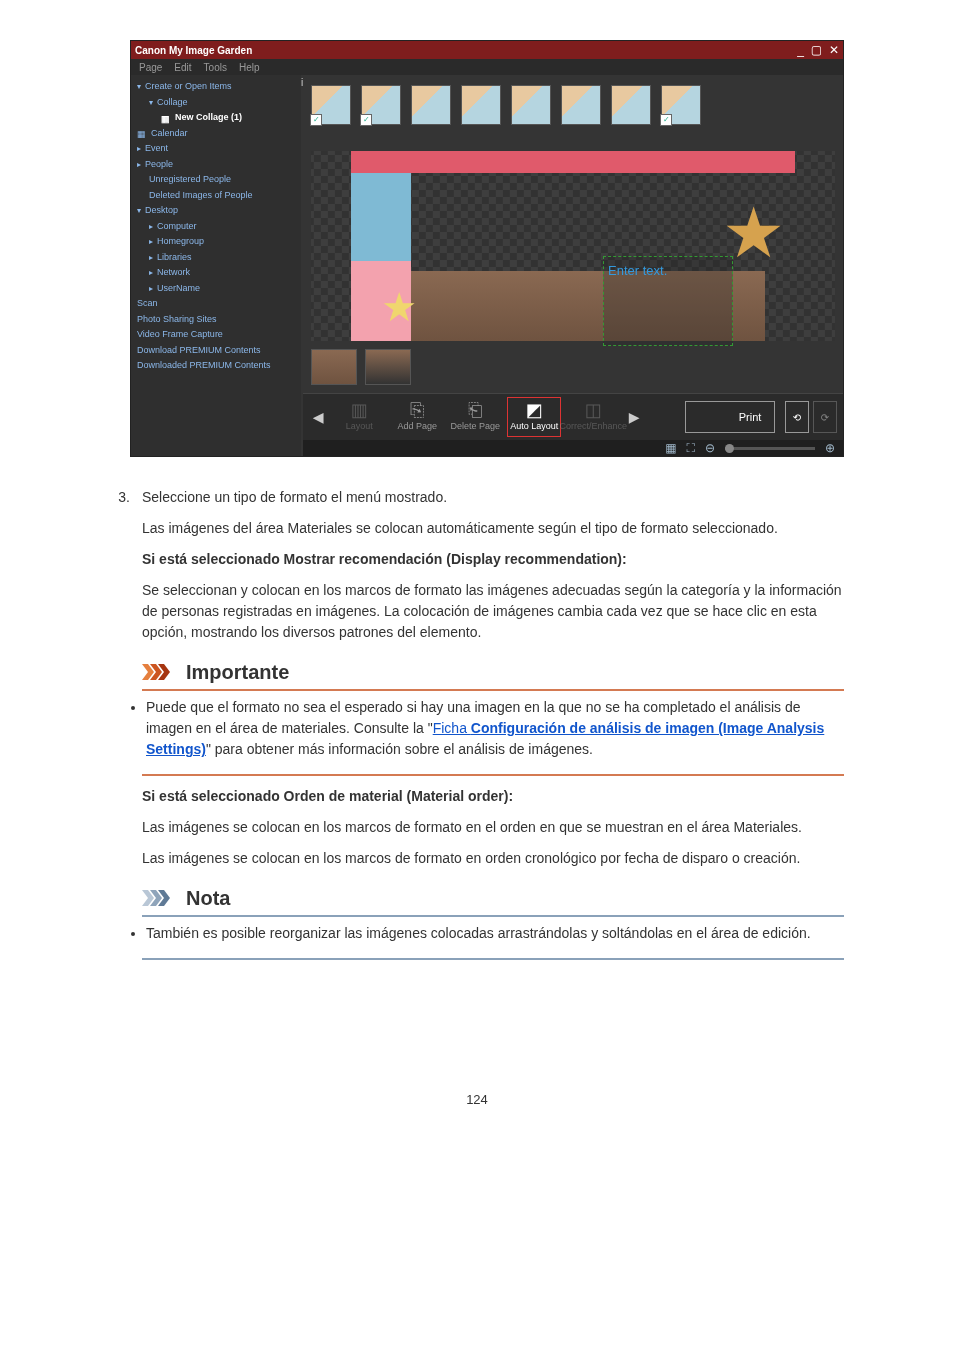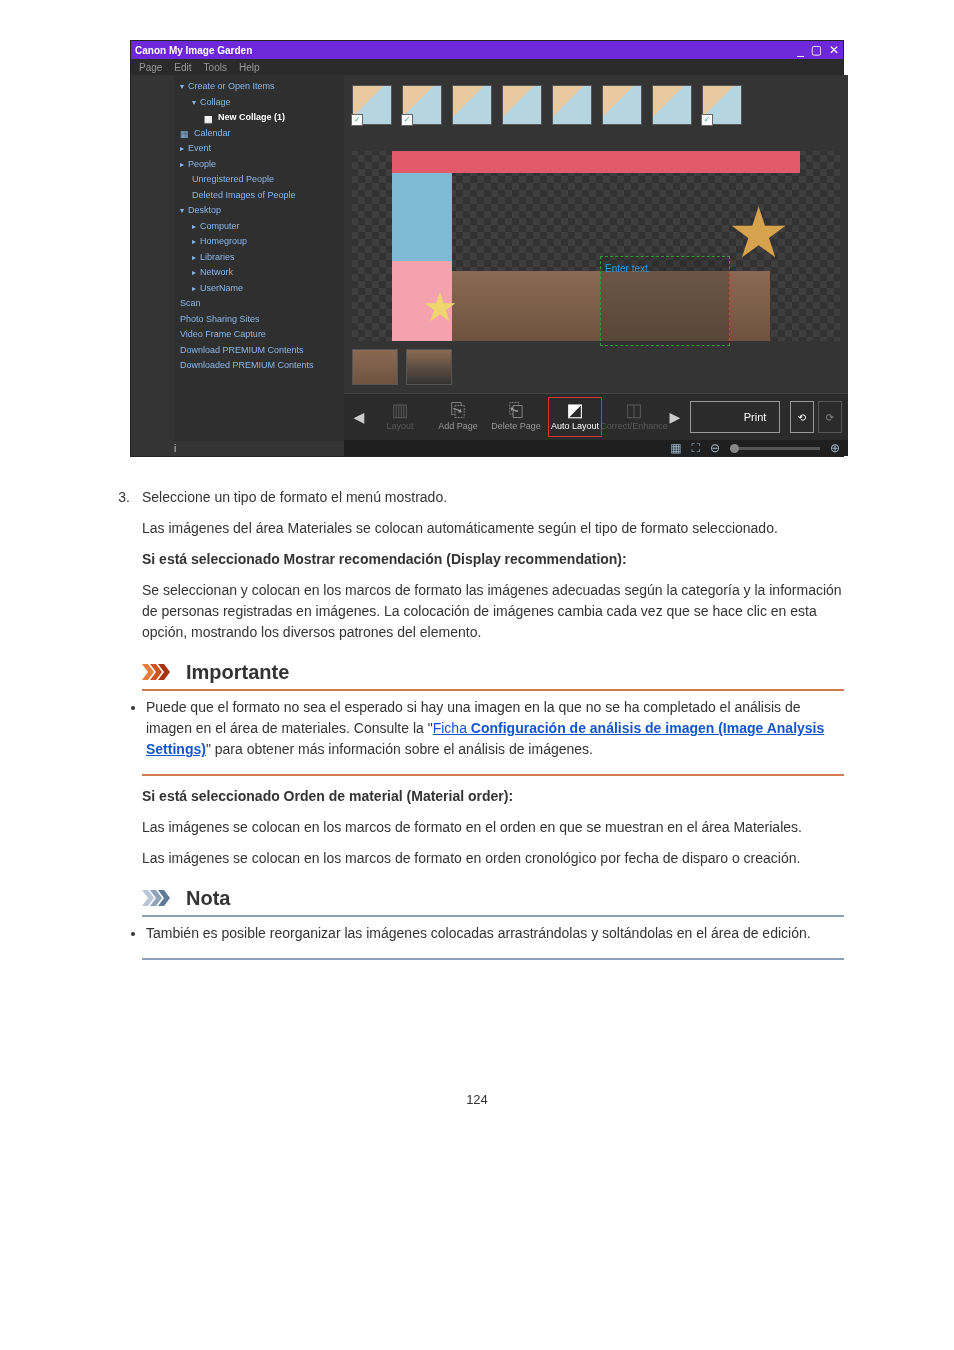--- a/index.html
+++ b/index.html
@@ -33,7 +33,7 @@
     display: flex;
     justify-content: space-between;
     align-items: center;
-    background: #6d28d9;
+    background: #7f1d1d;
     height: 18px;
     padding: 0 4px;
     gap: 20px;

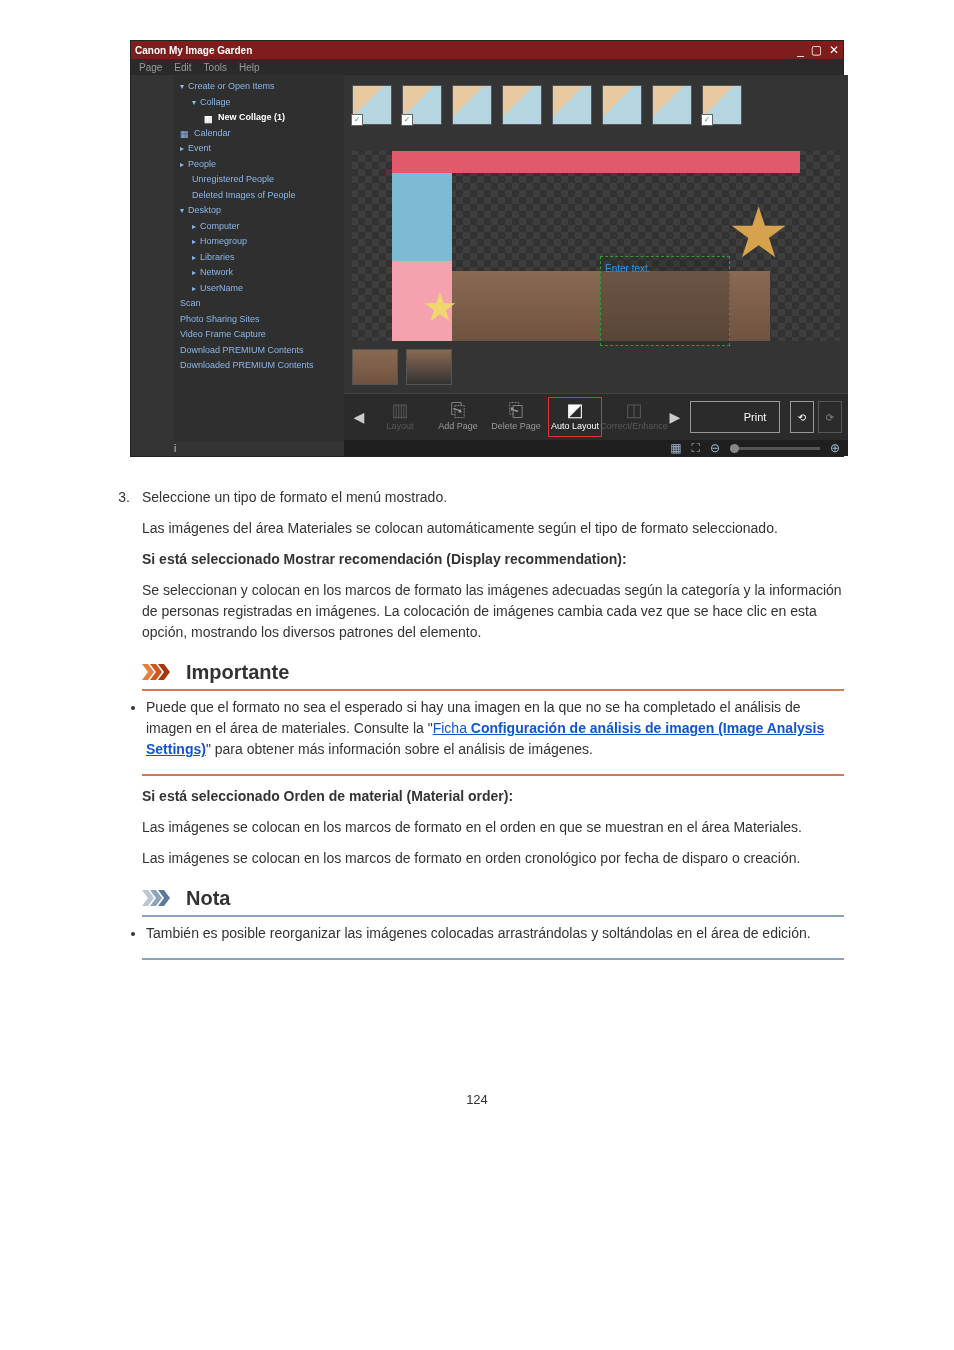--- a/index.html
+++ b/index.html
@@ -206,7 +206,7 @@
       <span>Help</span>
     </div>
     <div class="app-body">
-      <div style="display:flex;flex-direction:column;margin-left:43px;">
+      <div style="display:flex;">
         <div class="sidebar" style="flex:1;">
           <div class="item">
               <span class="tri"></span>

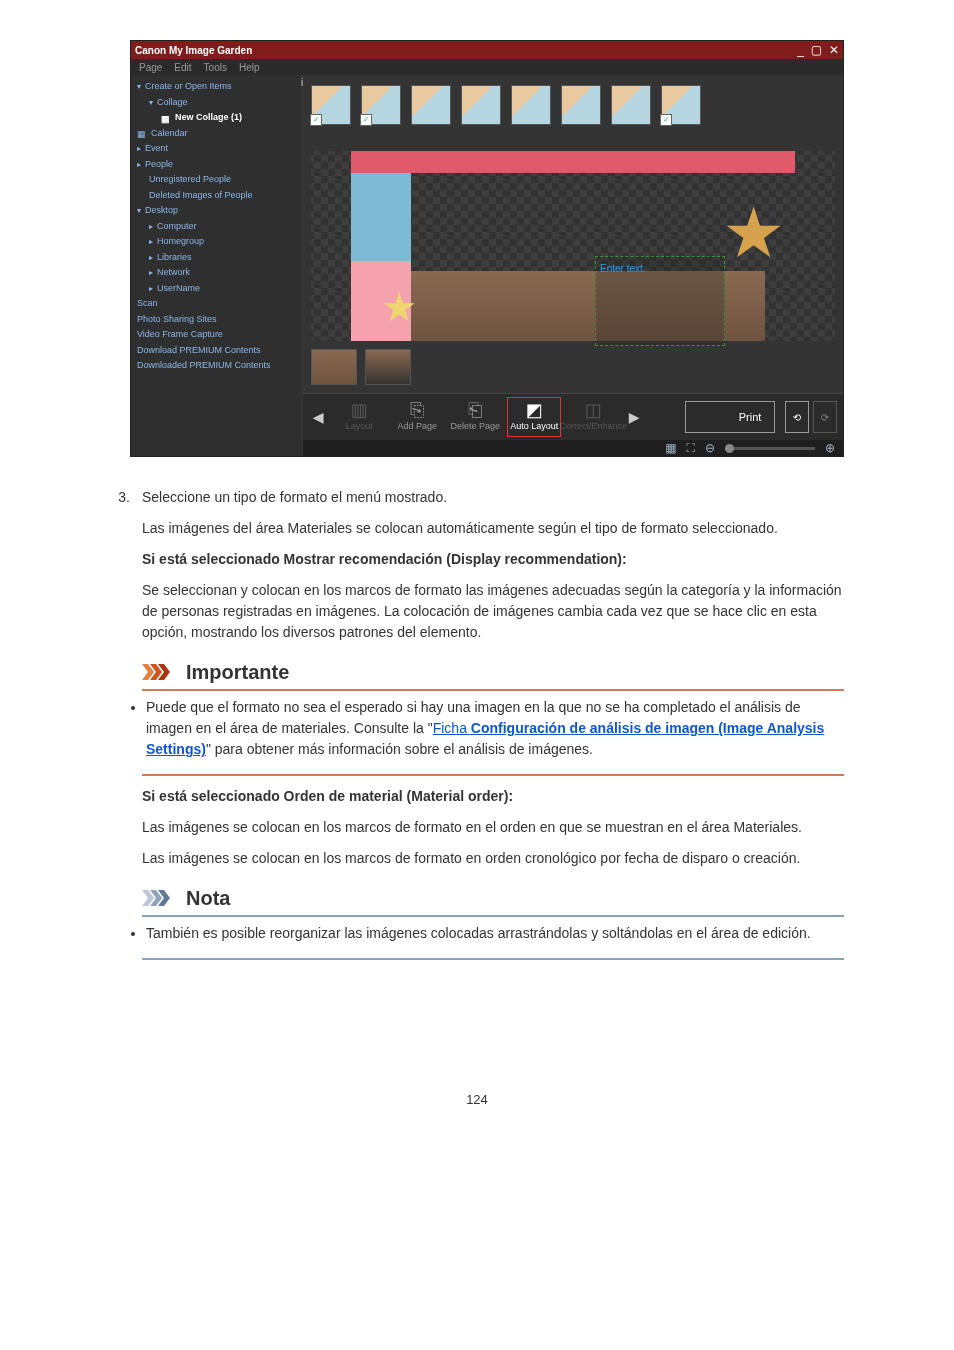--- a/index.html
+++ b/index.html
@@ -117,9 +117,9 @@
   .pinkblock { position:absolute; left:40px; bottom:0; width:60px; height:80px; background:#f3a2ae; }
   .star { position:absolute; color:#f0d66e; font-size:40px; }
   .entertext {
-    position:absolute; right:110px; top:105px;
+    position:absolute; right:102px; top:105px;
     width:120px; height:80px; border:1px dashed #393;
-    color:#39d; font-size:10px; padding:4px; background:rgba(40,40,40,.3);
+    color:#39d; font-size:13px; padding:4px; background:rgba(40,40,40,.3);
   }
   .thumbstrip2 {
     display:flex; gap:8px; padding:0 8px 8px 8px;

